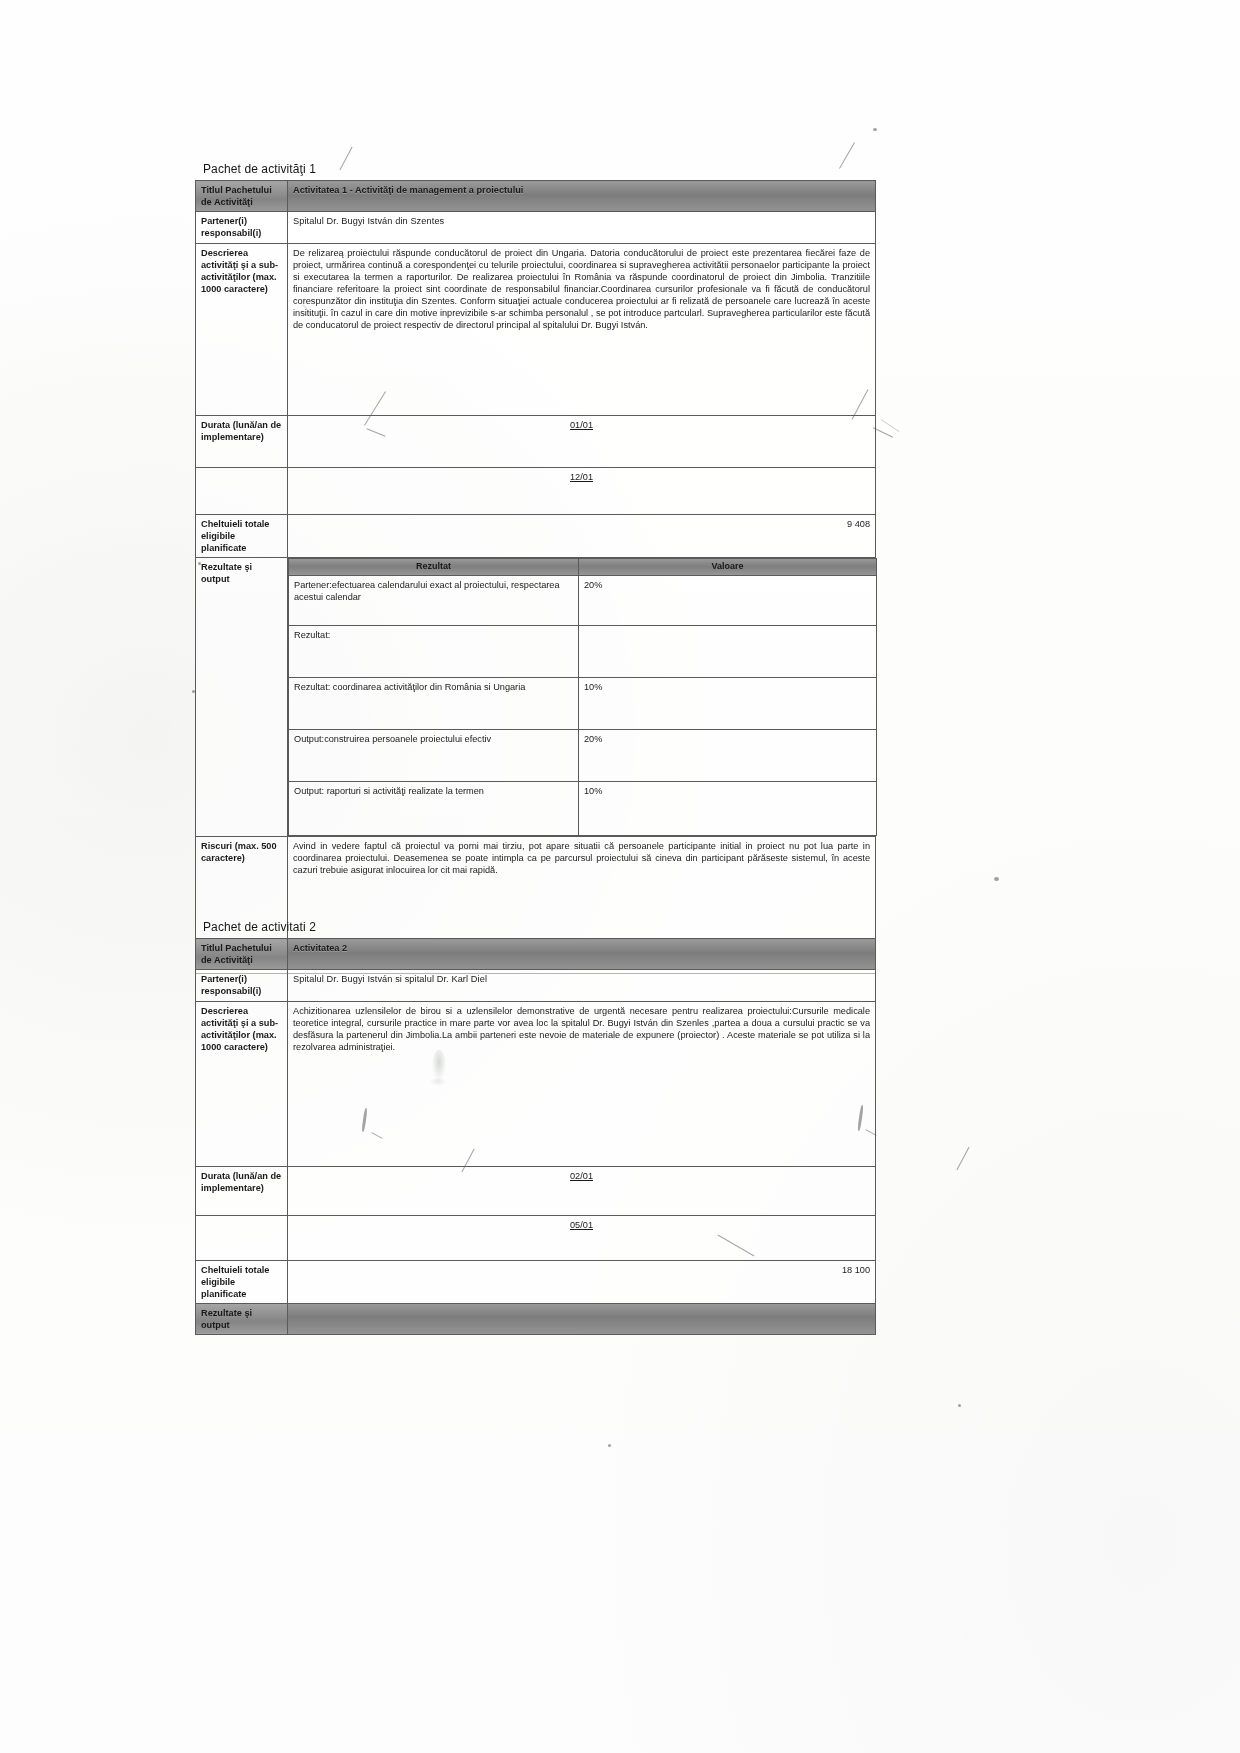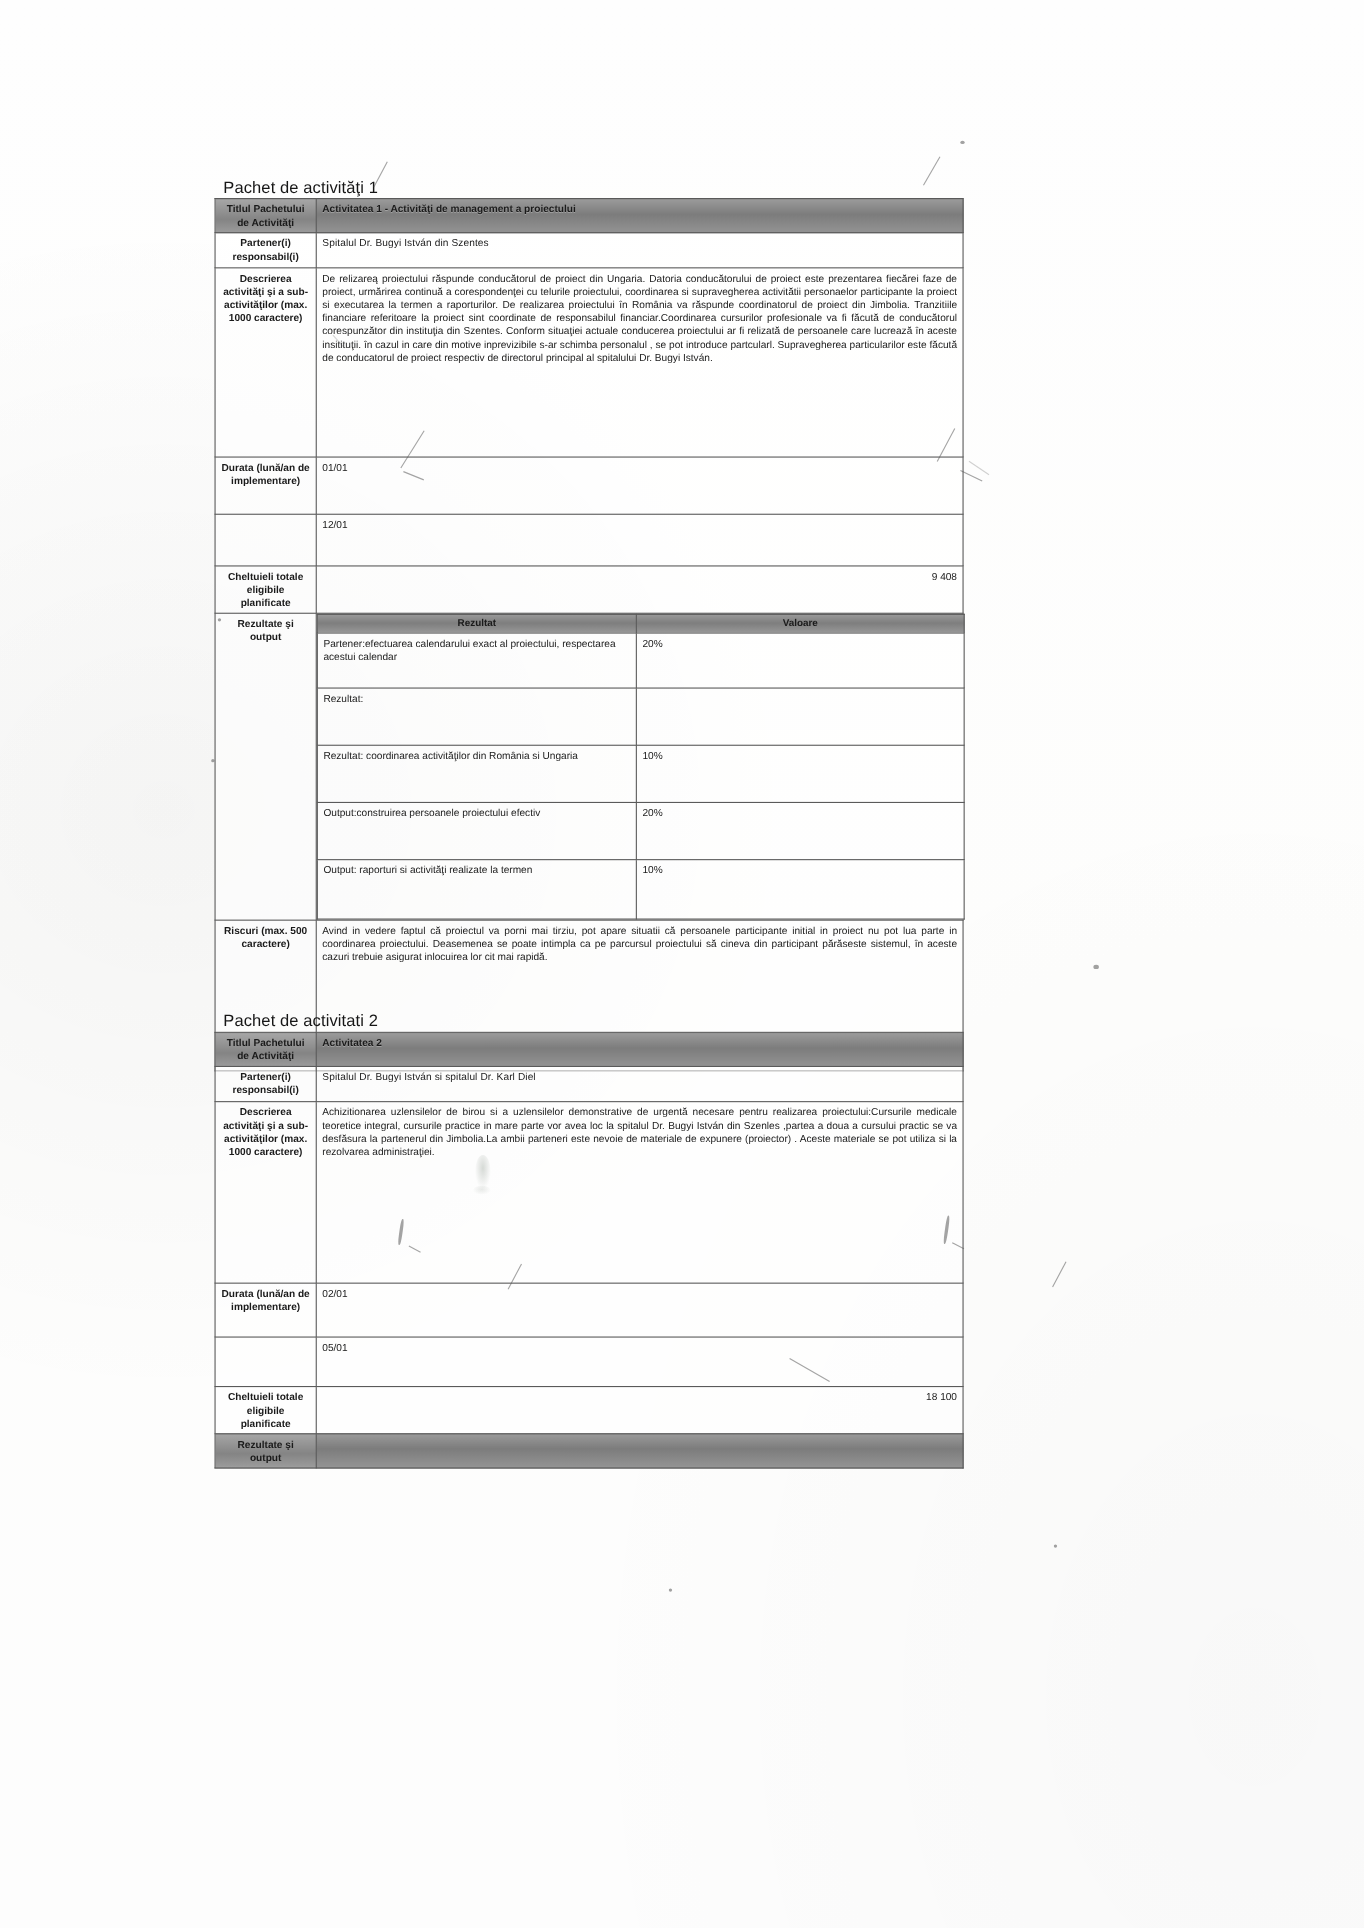--- a/index.html
+++ b/index.html
@@ -32,7 +32,7 @@
 
   .pkg-label {
     position: absolute;
-    font-size: 15px;
+    font-size: 12px;
     letter-spacing: 0.1px;
     color: #161616;
   }

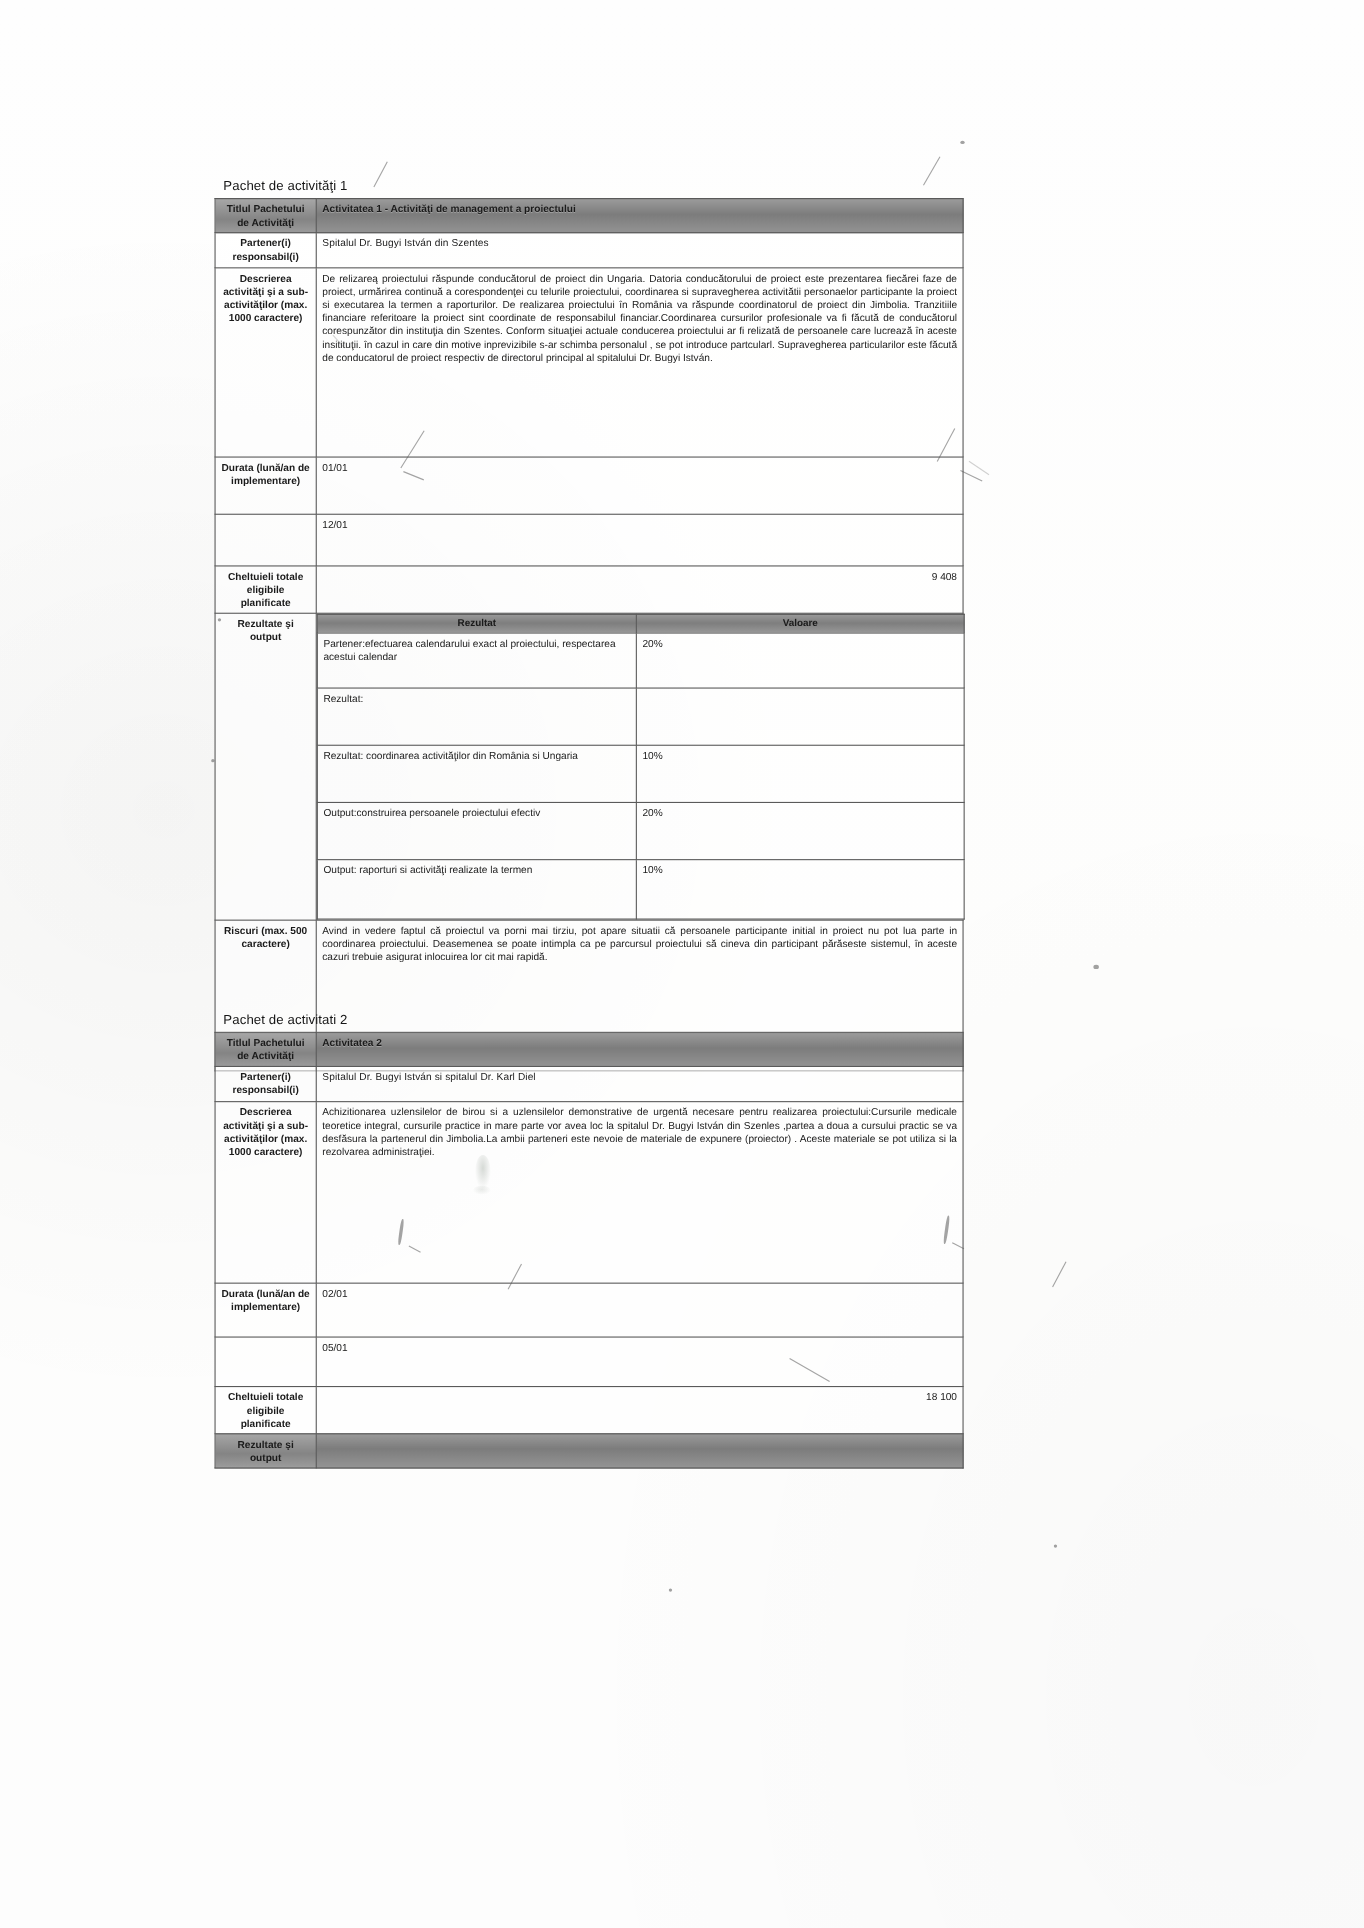--- a/index.html
+++ b/index.html
@@ -58,7 +58,6 @@
     line-height: 1.2;
     padding: 3px 4px 3px 5px;
     letter-spacing: 0;
-    text-align: center;
   }
   td.darkbar {
     background: #8e8e8e;

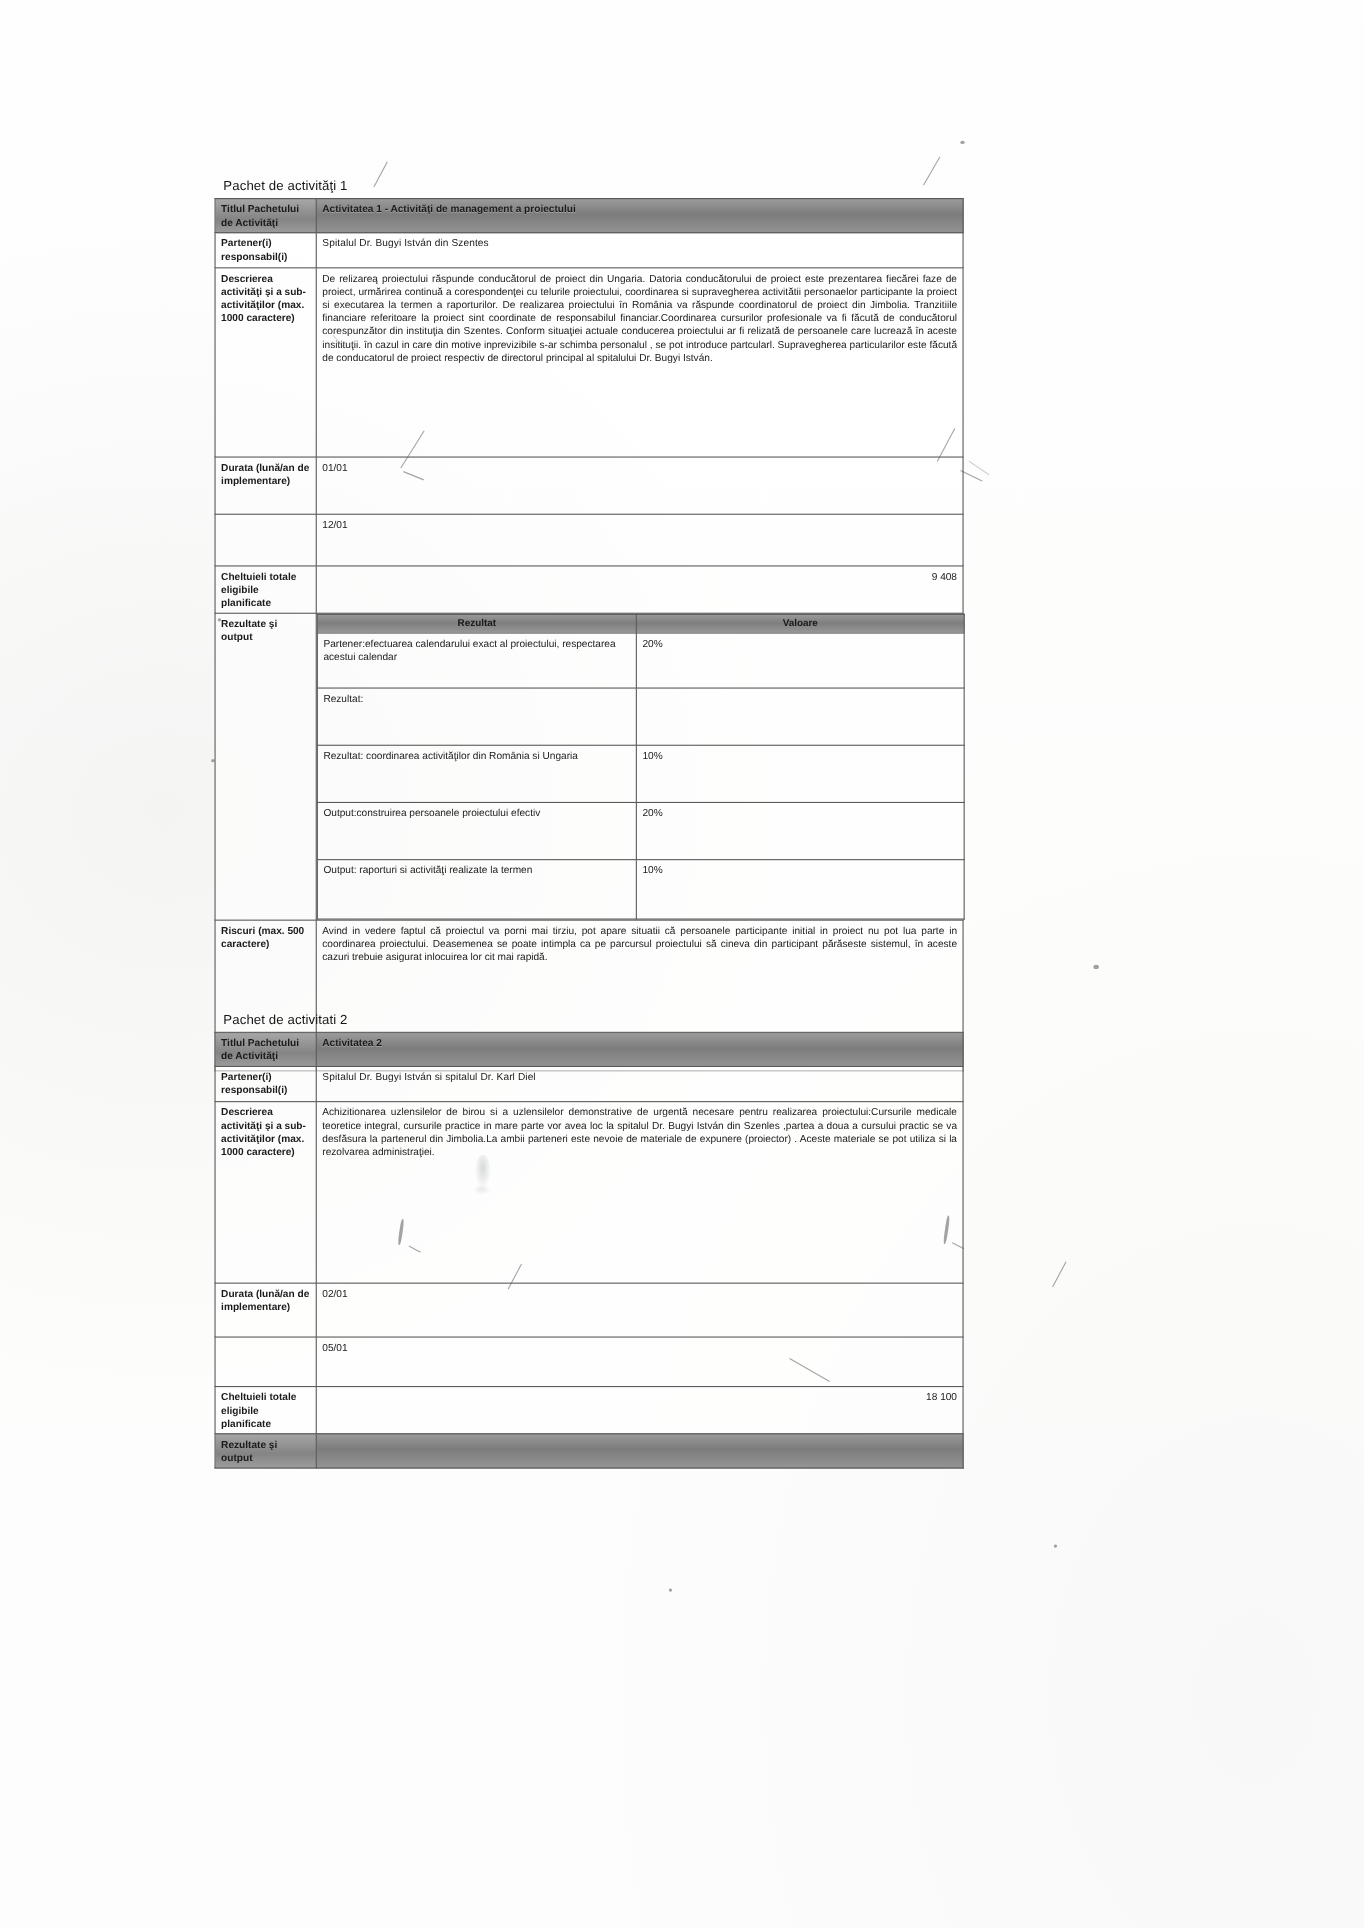--- a/index.html
+++ b/index.html
@@ -84,8 +84,10 @@
     padding: 4px 8px 4px 6px;
   }
   td.center {
+    text-align: center;
     font-size: 11px;
     padding-top: 9px;
+    text-decoration: underline;
   }
   td.right {
     text-align: right;

